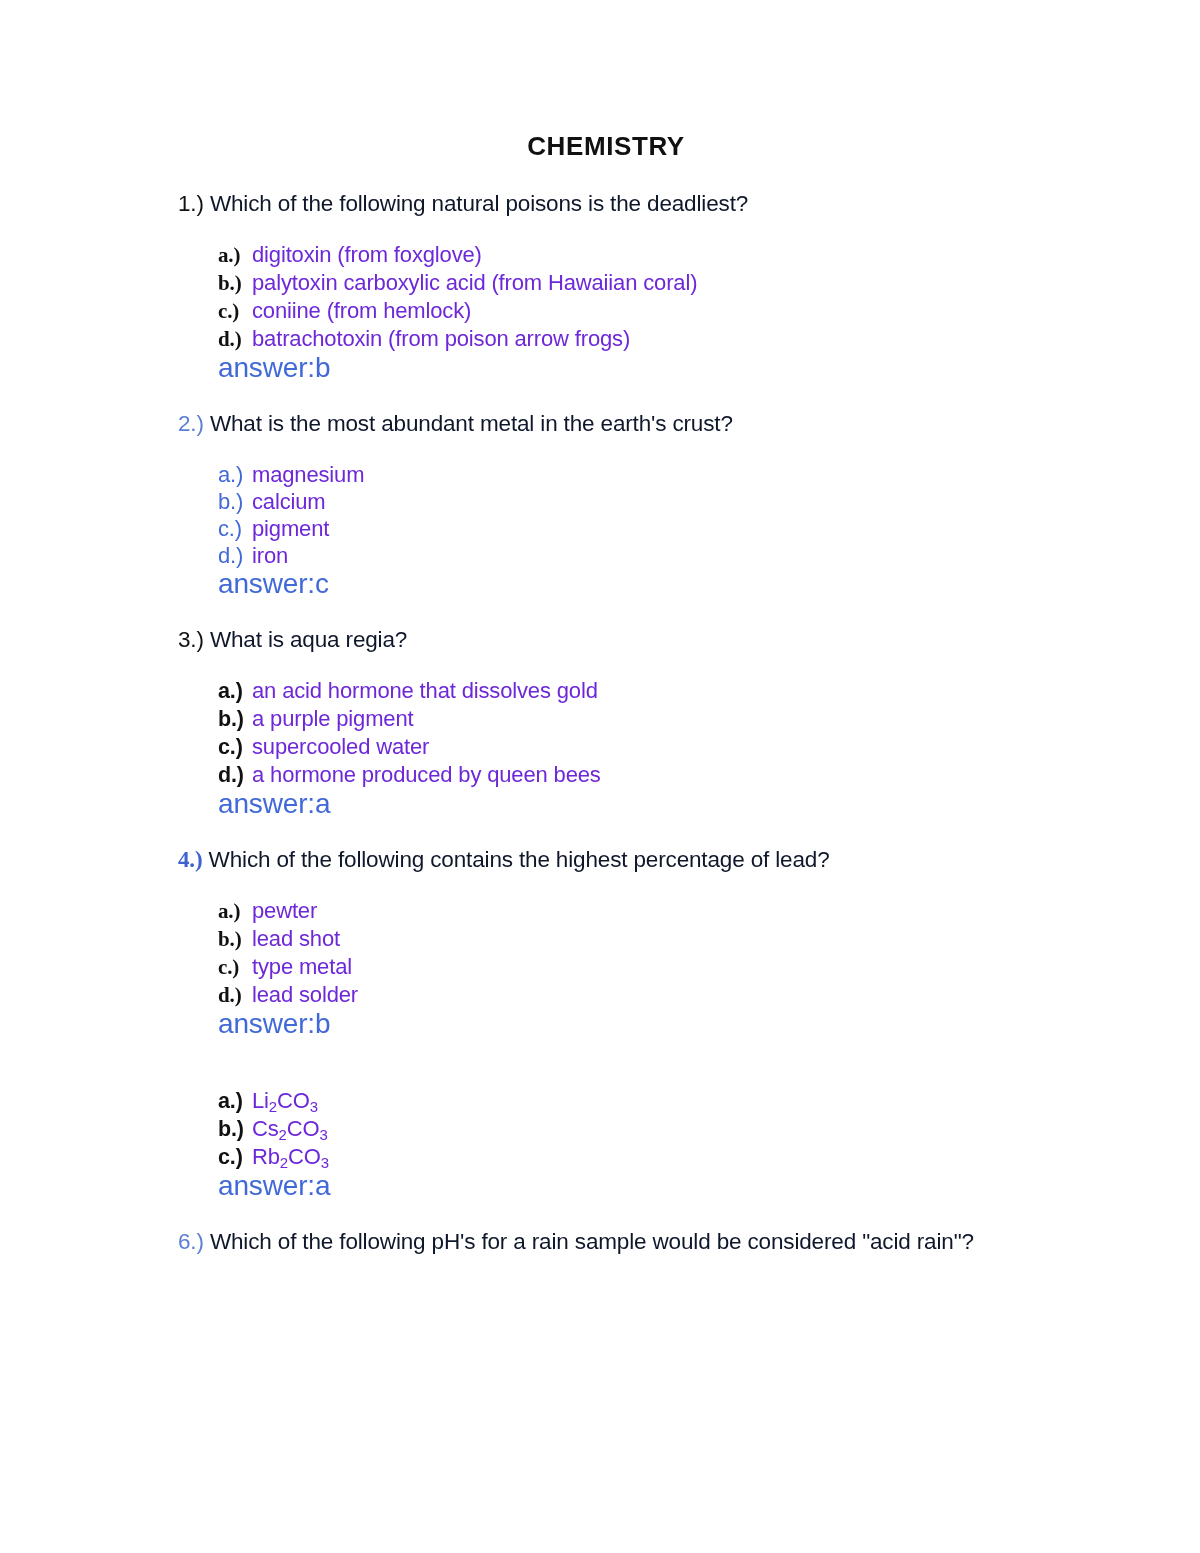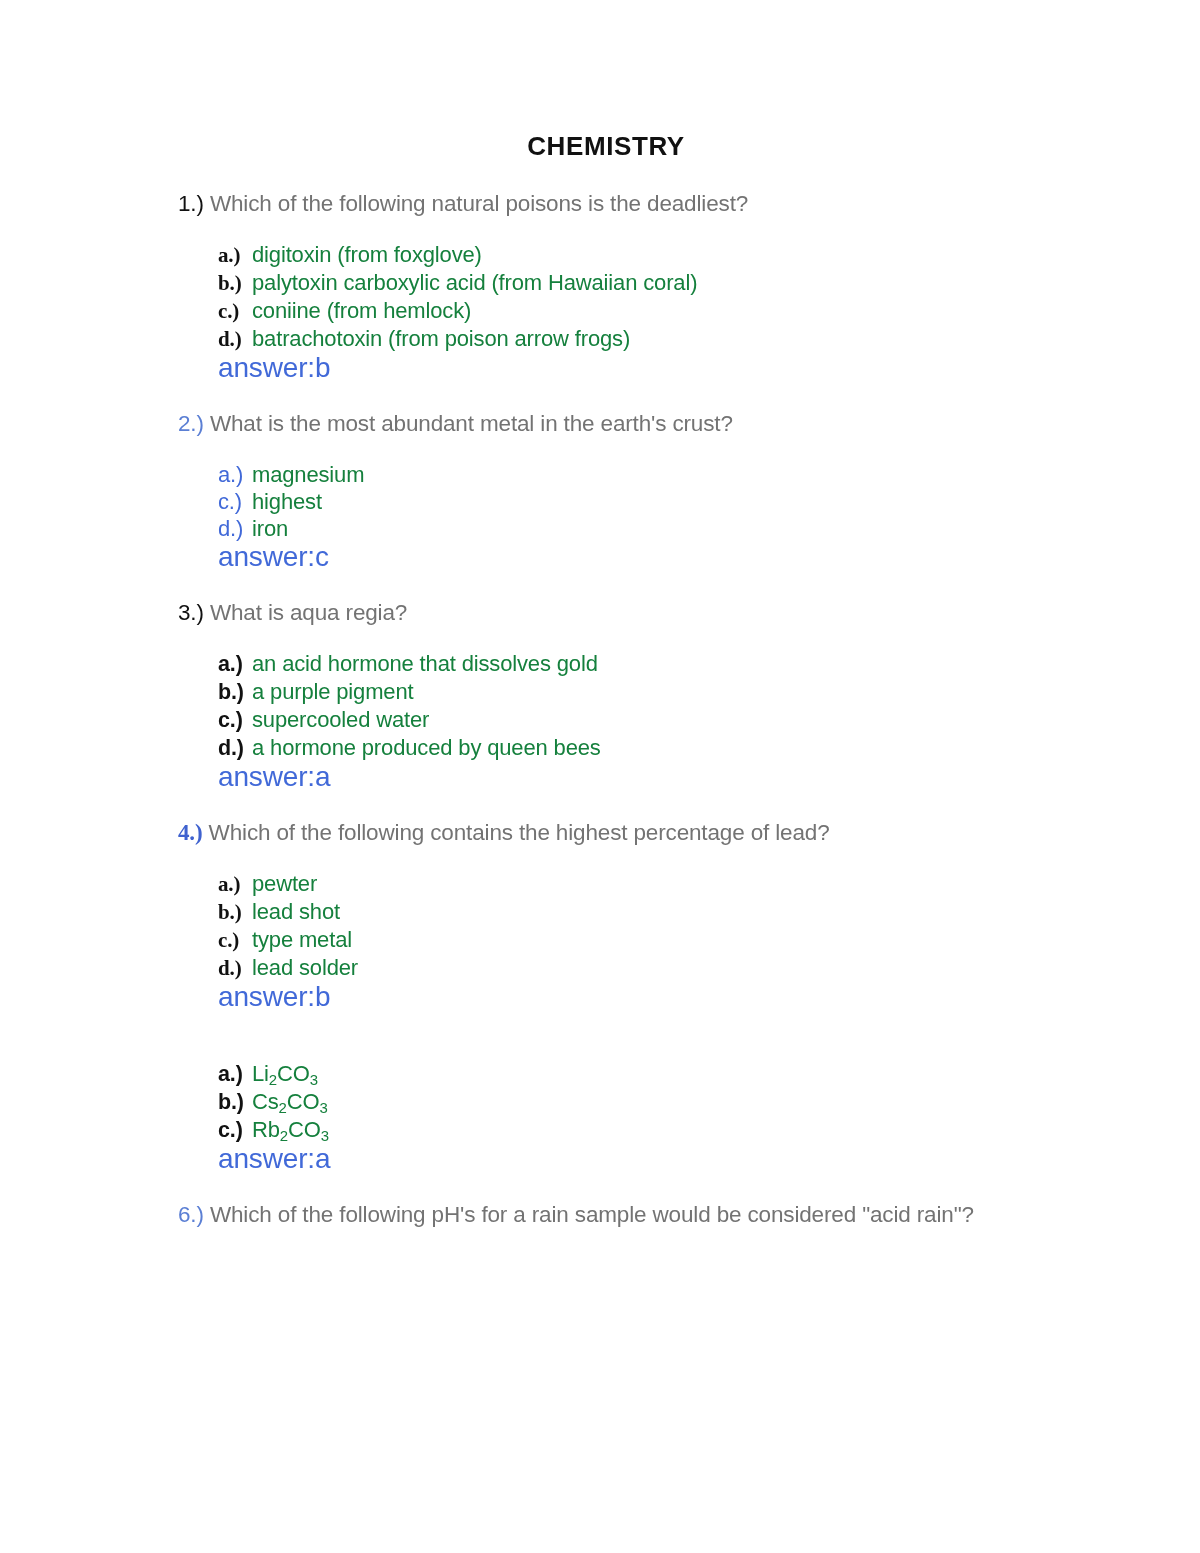--- a/index.html
+++ b/index.html
@@ -66,7 +66,7 @@
     color: #111111;
   }
   .qtext {
-    color: #737373;
+    color: #0f172a;
   }
   .options {
     margin: 22px 0 0 40px;

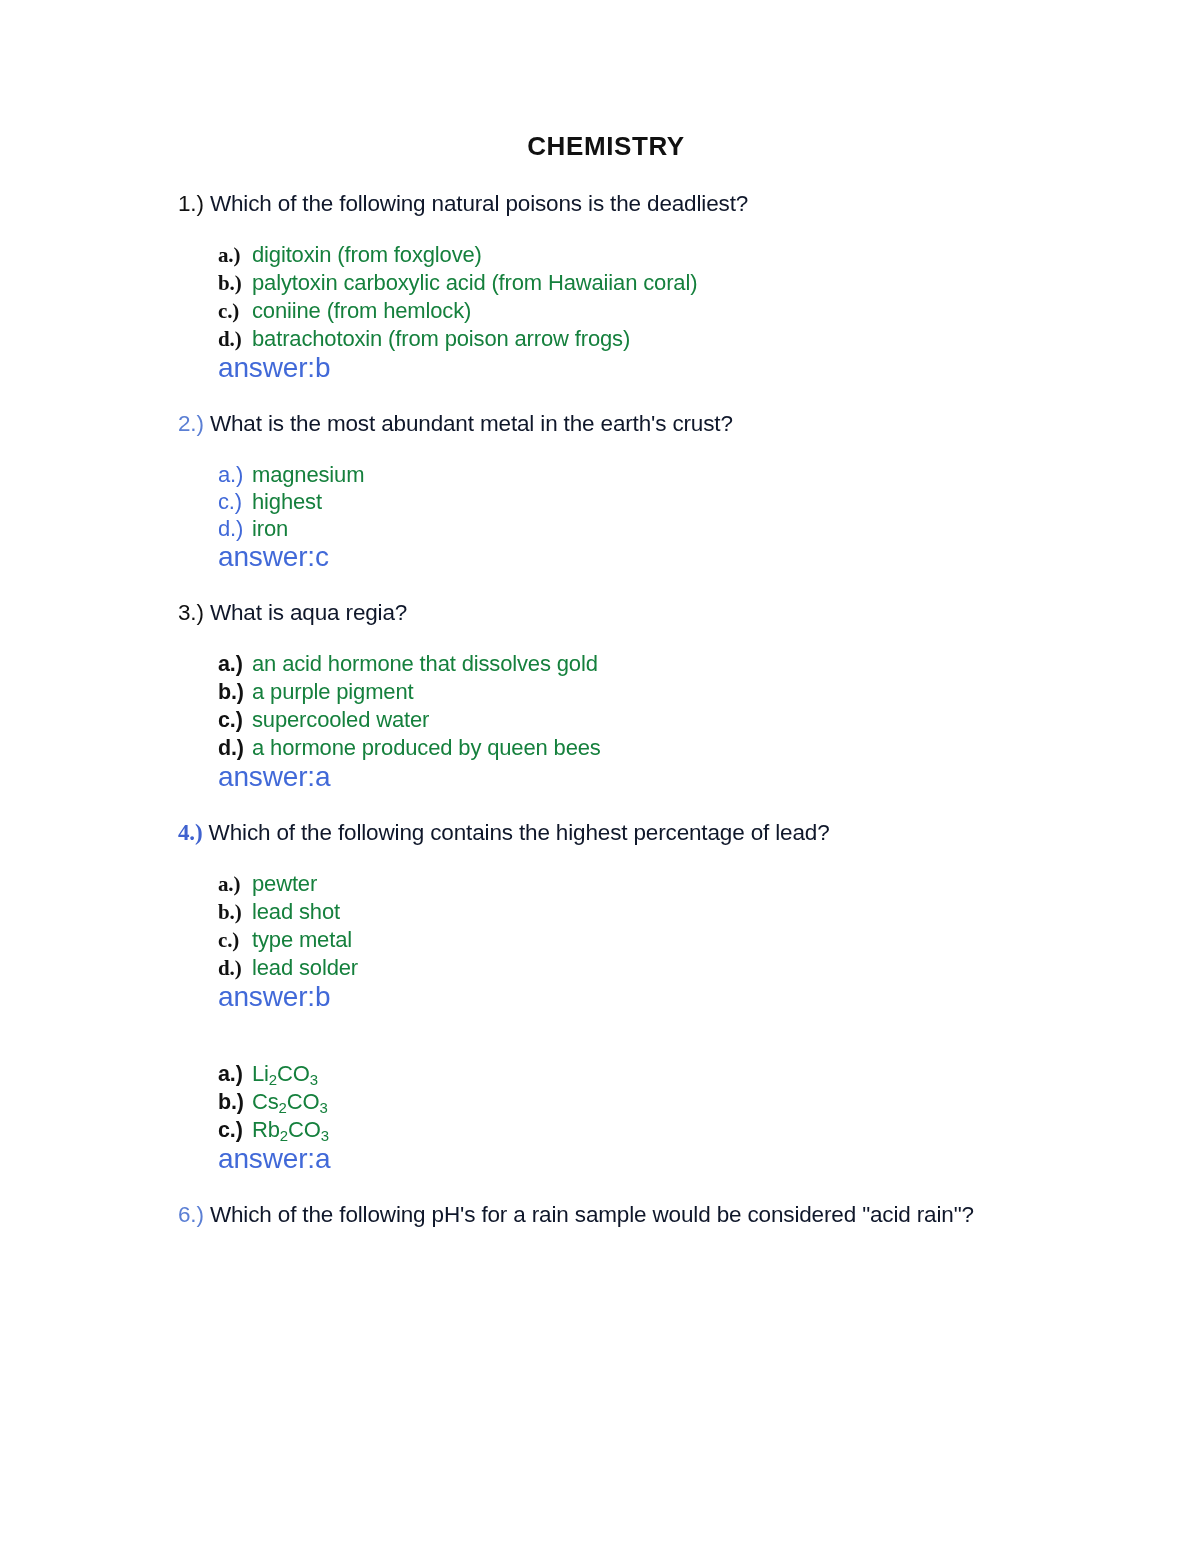--- a/index.html
+++ b/index.html
@@ -101,7 +101,7 @@
     color: #4169d8;
   }
   .opttext {
-    color: #15803d;
+    color: #6d28d9;
   }
   .answer {
     font-size: 28px;

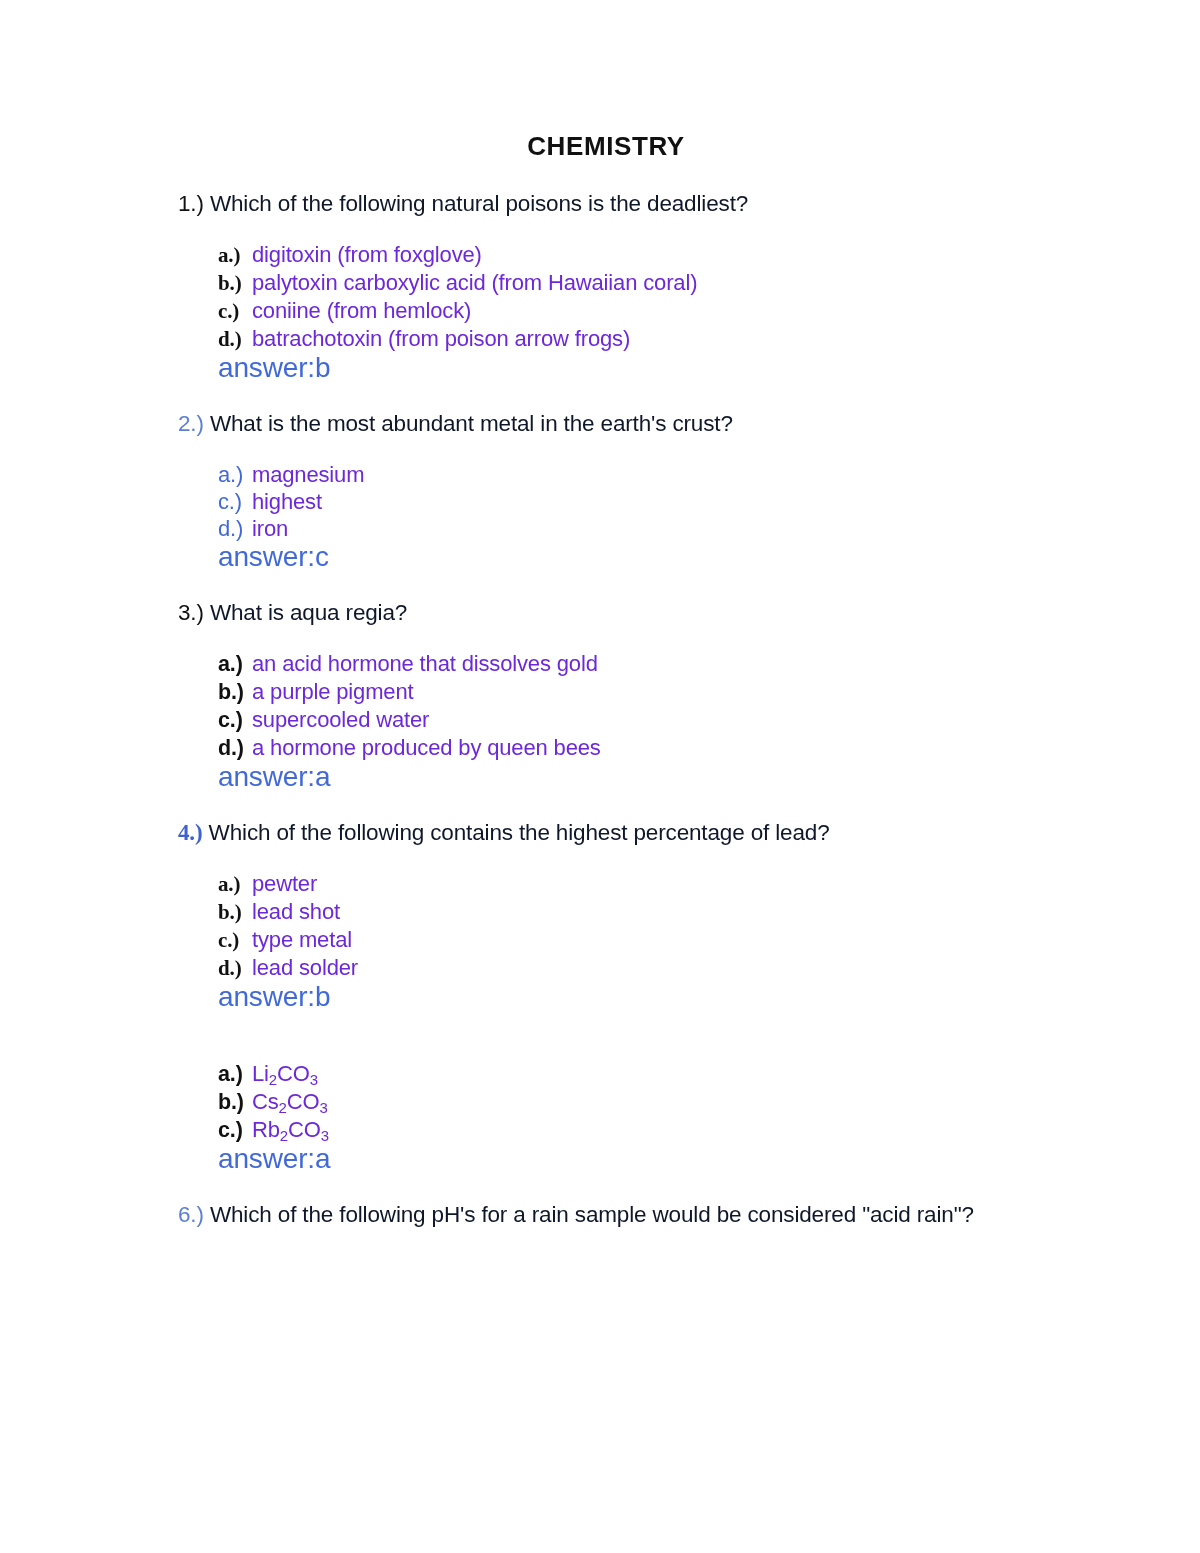--- a/index.html
+++ b/index.html
@@ -141,6 +141,7 @@
           <p class="qline"><span class="qnum blue">2.)</span> <span class="qtext">What is the most abundant metal in the earth's crust?</span></p>
           <div class="options">
             <div class="opt"><span class="optlabel sans-blue">a.)</span><span class="opttext">magnesium</span></div>
+            <div class="opt"><span class="optlabel sans-blue">b.)</span><span class="opttext">calcium</span></div>
             <div class="opt"><span class="optlabel sans-blue">c.)</span><span class="opttext">highest</span></div>
             <div class="opt"><span class="optlabel sans-blue">d.)</span><span class="opttext">iron</span></div>
             <div class="answer">answer:c</div>

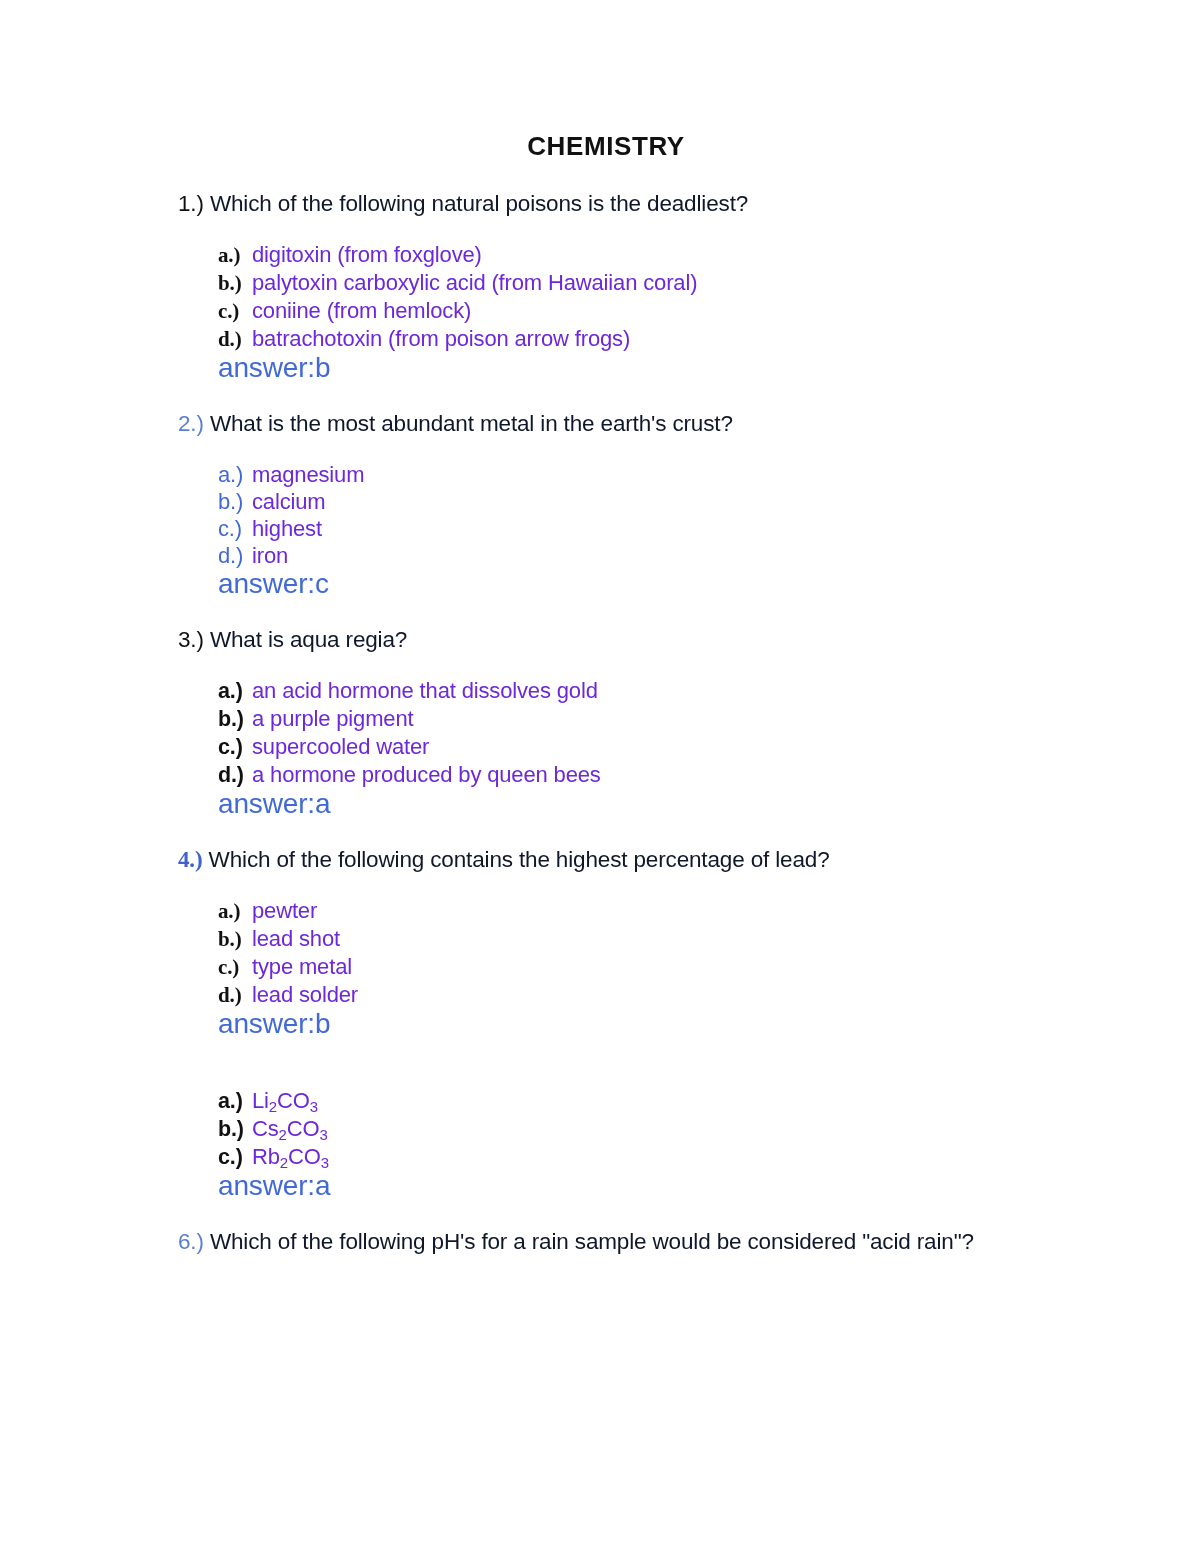--- a/index.html
+++ b/index.html
@@ -142,7 +142,7 @@
           <div class="options">
             <div class="opt"><span class="optlabel sans-blue">a.)</span><span class="opttext">magnesium</span></div>
             <div class="opt"><span class="optlabel sans-blue">b.)</span><span class="opttext">calcium</span></div>
-            <div class="opt"><span class="optlabel sans-blue">c.)</span><span class="opttext">highest</span></div>
+            <div class="opt"><span class="optlabel sans-blue">c.)</span><span class="opttext">pigment</span></div>
             <div class="opt"><span class="optlabel sans-blue">d.)</span><span class="opttext">iron</span></div>
             <div class="answer">answer:c</div>
           </div>

